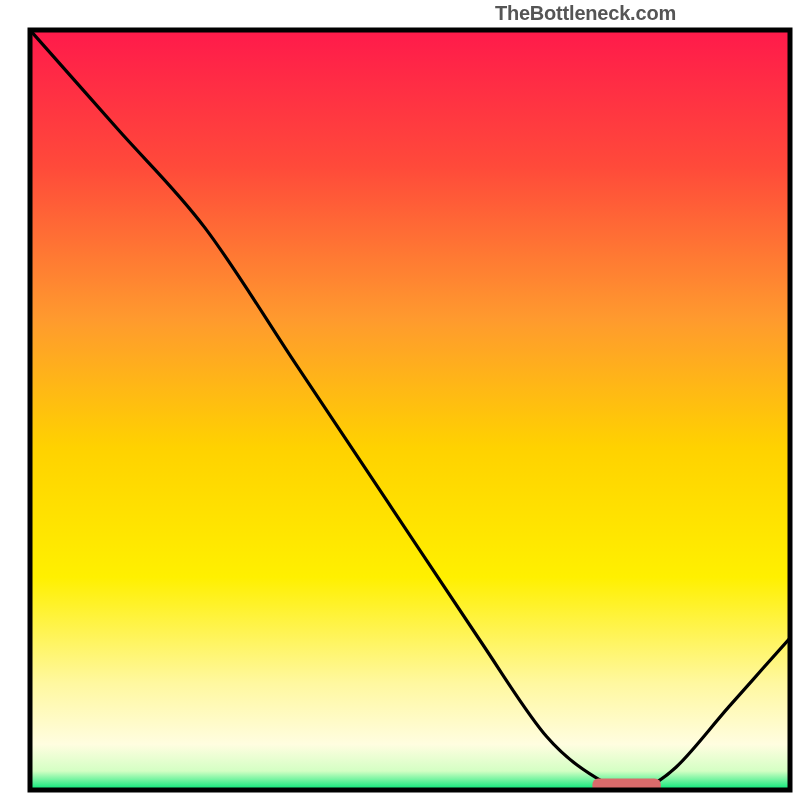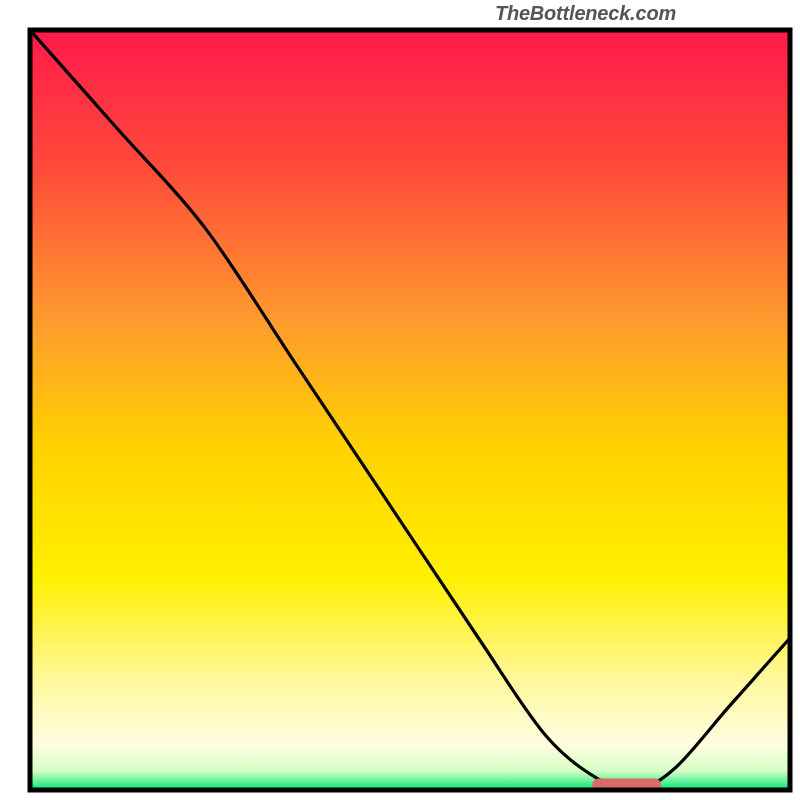--- a/index.html
+++ b/index.html
@@ -14,7 +14,6 @@
     position: relative;
     width: 684px;
     height: 800px;
-    font-style: italic;
   }
   .source-label {
     position: absolute;

